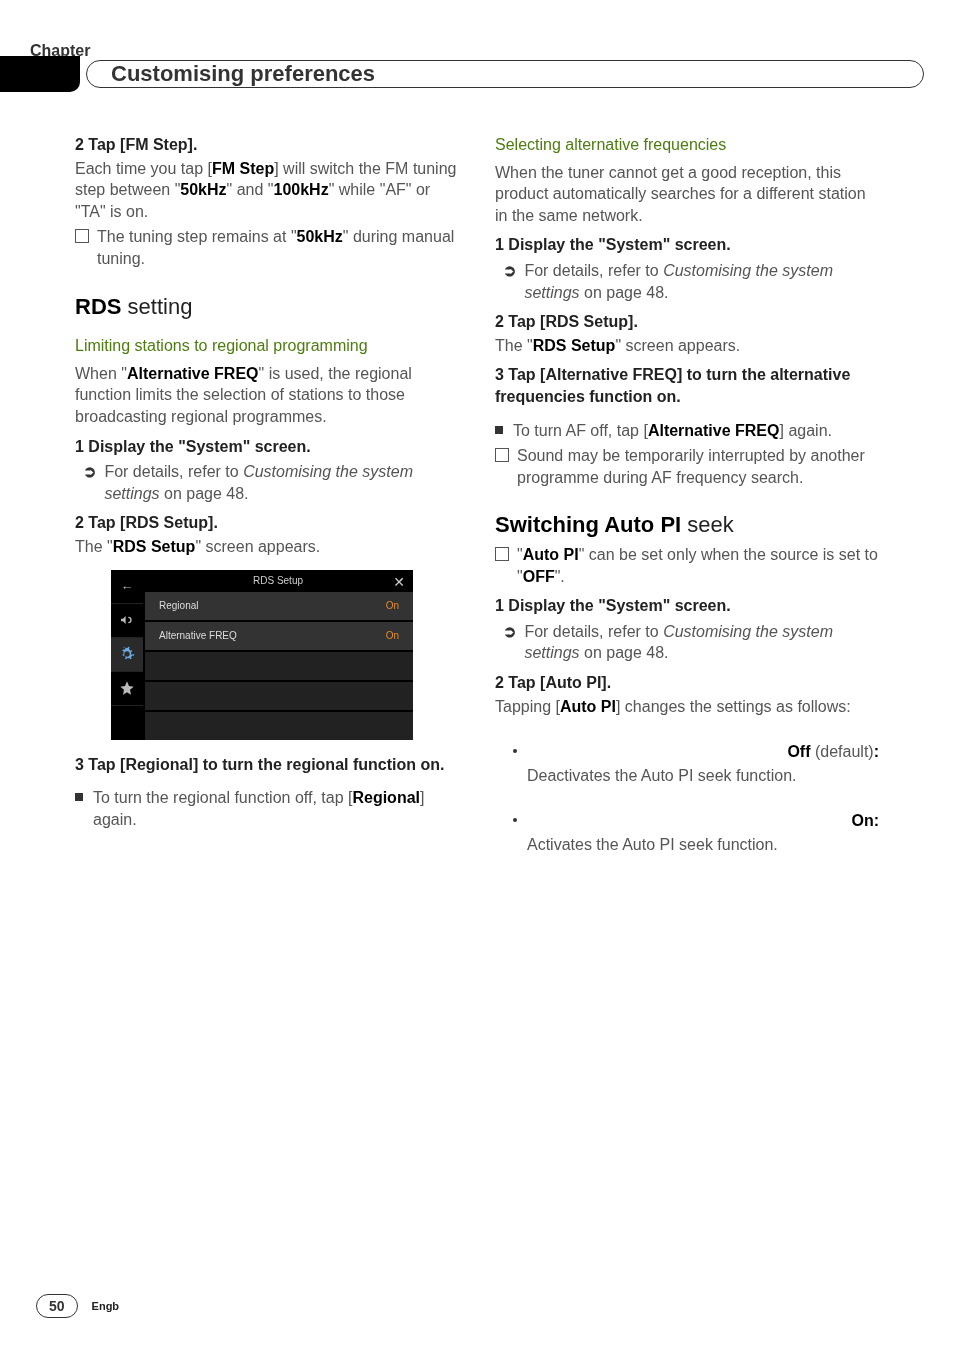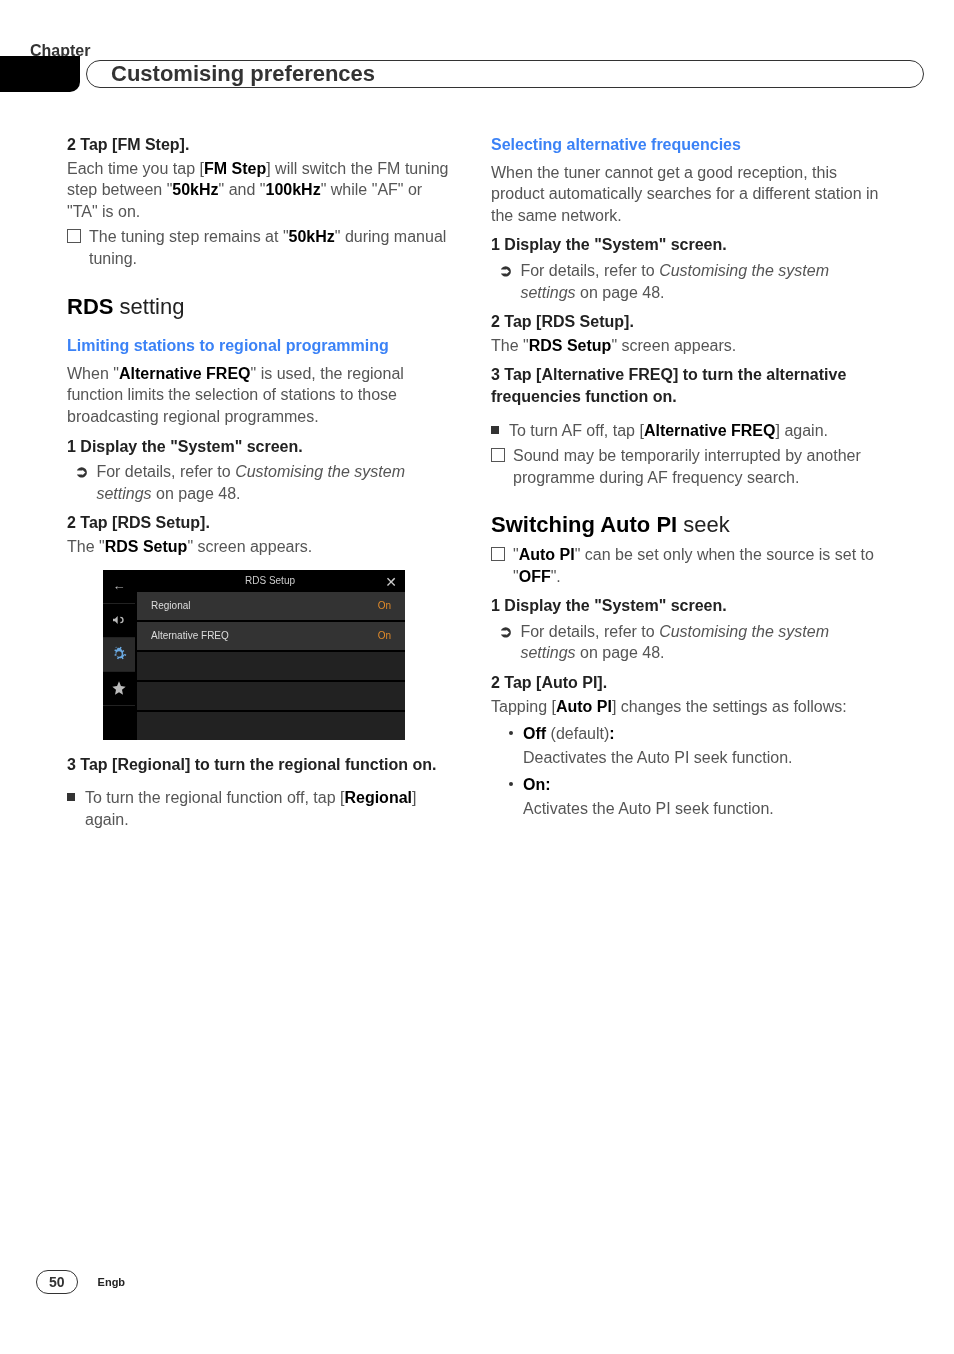--- a/index.html
+++ b/index.html
@@ -22,7 +22,7 @@
       padding-left: 24px;
     }
     .title-pill h1 { font-size: 22px; font-weight: bold; }
-    .content { position: absolute; top: 126px; left: 67px; right: 75px; display: flex; gap: 36px; }
+    .content { position: absolute; top: 126px; left: 75px; right: 75px; display: flex; gap: 36px; }
     .col { width: 50%; font-size: 16px; line-height: 1.35; color: #555; }
     .col .step-head { color: #222; font-weight: bold; margin-top: 8px; }
     .col p { margin: 2px 0; }

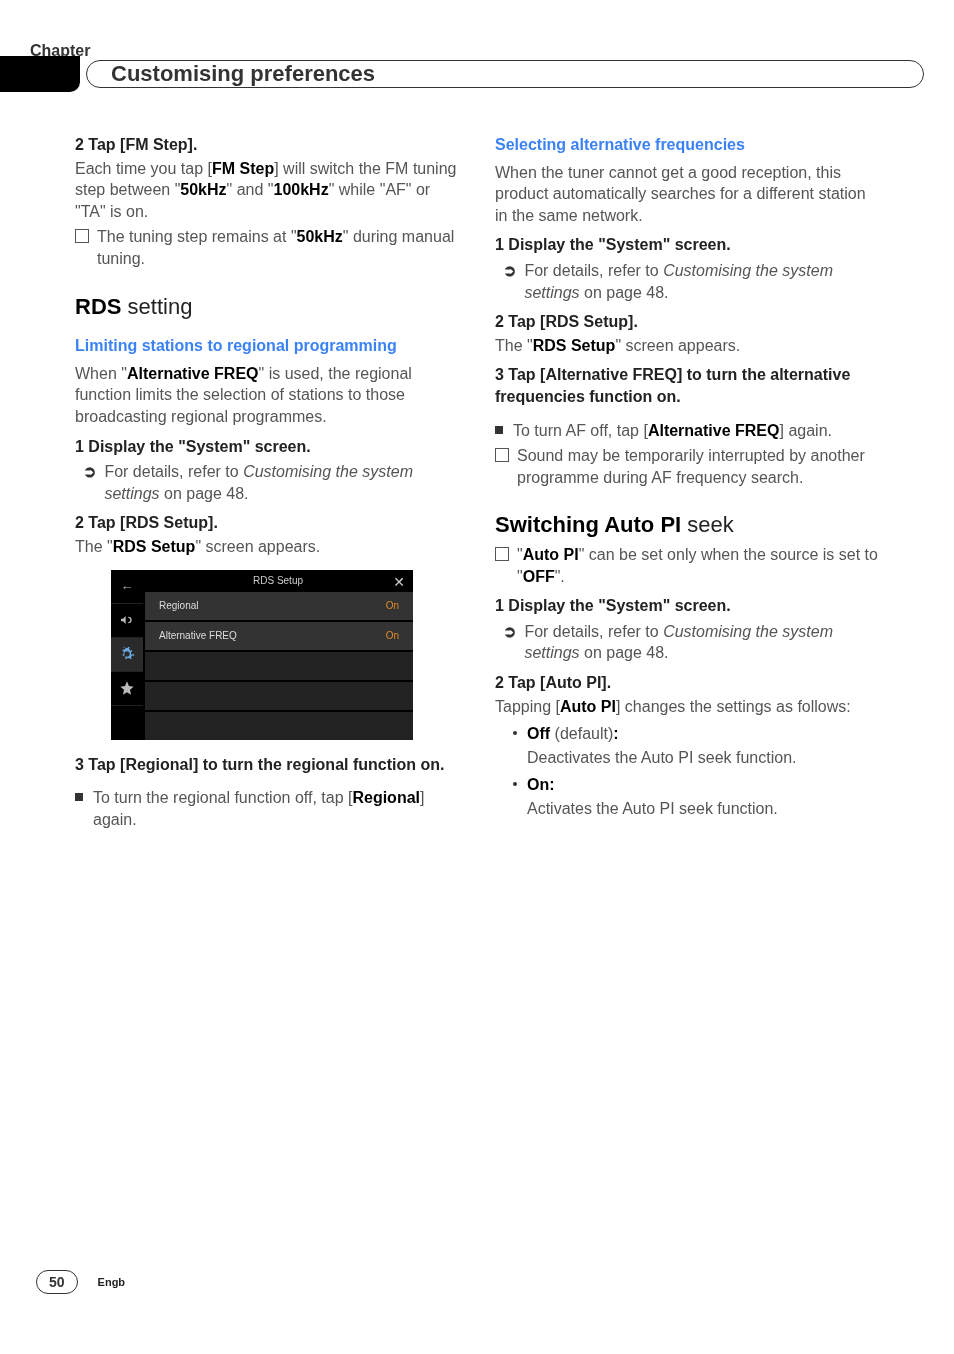--- a/index.html
+++ b/index.html
@@ -28,7 +28,7 @@
     .col p { margin: 2px 0; }
     .h2 { font-size: 22px; font-weight: bold; color: #222; margin-top: 22px; margin-bottom: 4px; }
     .h2 .light { font-weight: normal; }
-    .h3 { font-size: 16px; font-weight: bold; color: #3b82f6; margin-top: 14px; margin-bottom: 6px; }
+    .h3 { font-size: 16px; font-weight: normal; color: #4d7c0f; margin-top: 14px; margin-bottom: 6px; }
     .note-item { display: flex; margin-top: 4px; }
     .note-item .sq { width: 14px; height: 14px; border: 1.5px solid #555; margin-right: 8px; margin-top: 3px; flex-shrink: 0; }
     .note-item .txt { flex: 1; }

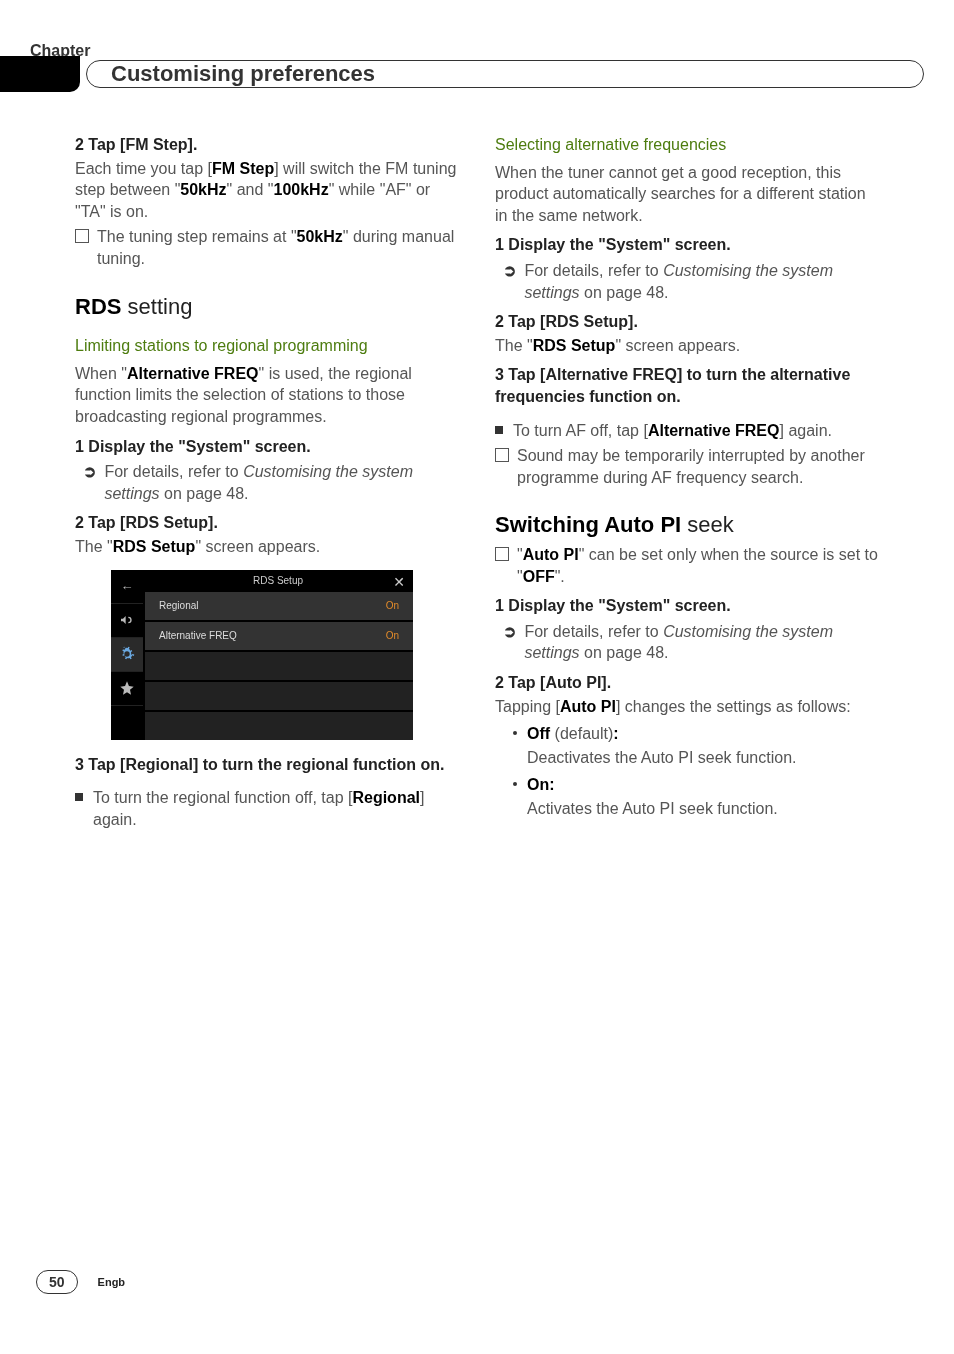--- a/index.html
+++ b/index.html
@@ -38,7 +38,7 @@
     .bullet-item { display: flex; margin-top: 12px; padding-left: 0; }
     .bullet-item .dot { width: 8px; height: 8px; background: #333; margin-right: 10px; margin-top: 6px; flex-shrink: 0; }
     .bullet-item .txt { flex: 1; }
-    .small-bullet { display: flex; margin-top: 6px; padding-left: 18px; }
+    .small-bullet { display: flex; margin-top: 24px; padding-left: 18px; text-align: right; }
     .small-bullet .dot2 { width: 4px; height: 4px; background: #333; border-radius: 50%; margin-right: 10px; margin-top: 8px; flex-shrink: 0; }
     .small-bullet .txt { flex: 1; }
     .indent { padding-left: 32px; }

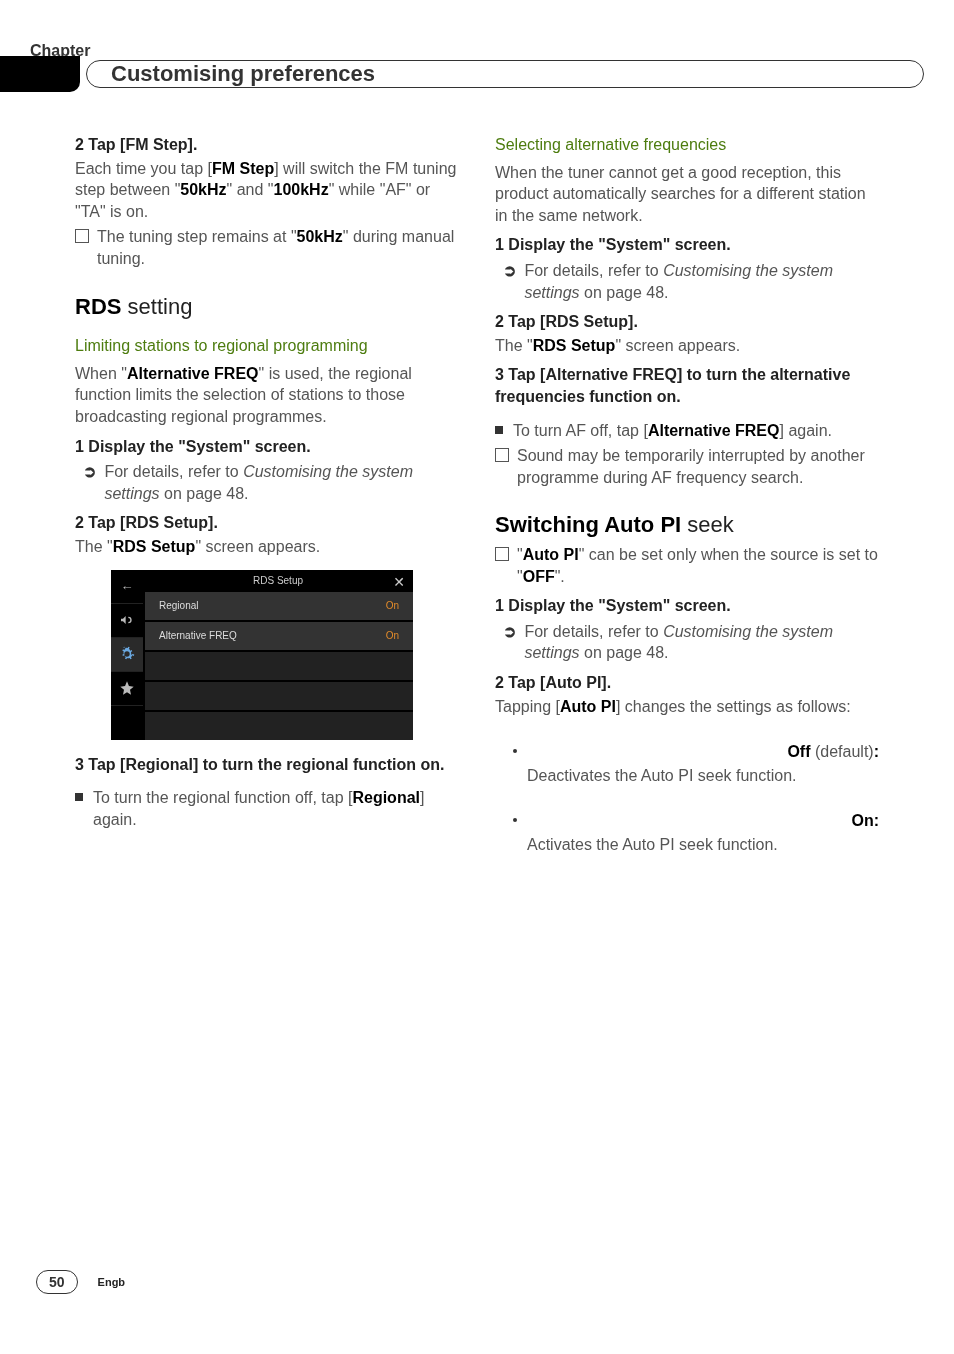--- a/index.html
+++ b/index.html
@@ -61,7 +61,7 @@
     .ss-side-cell.active { background: #2a2a2a; }
     .ss-gear { color: #6aa8e0; }
 
-    .footer { position: absolute; bottom: 60px; left: 36px; display: flex; align-items: center; gap: 20px; }
+    .footer { position: absolute; bottom: 36px; left: 36px; display: flex; align-items: center; gap: 14px; }
     .page-pill { border: 1.5px solid #333; border-radius: 14px; padding: 3px 12px; font-weight: bold; font-size: 14px; }
     .footer-lang { font-size: 11px; font-weight: bold; color: #222; }
   </style>

